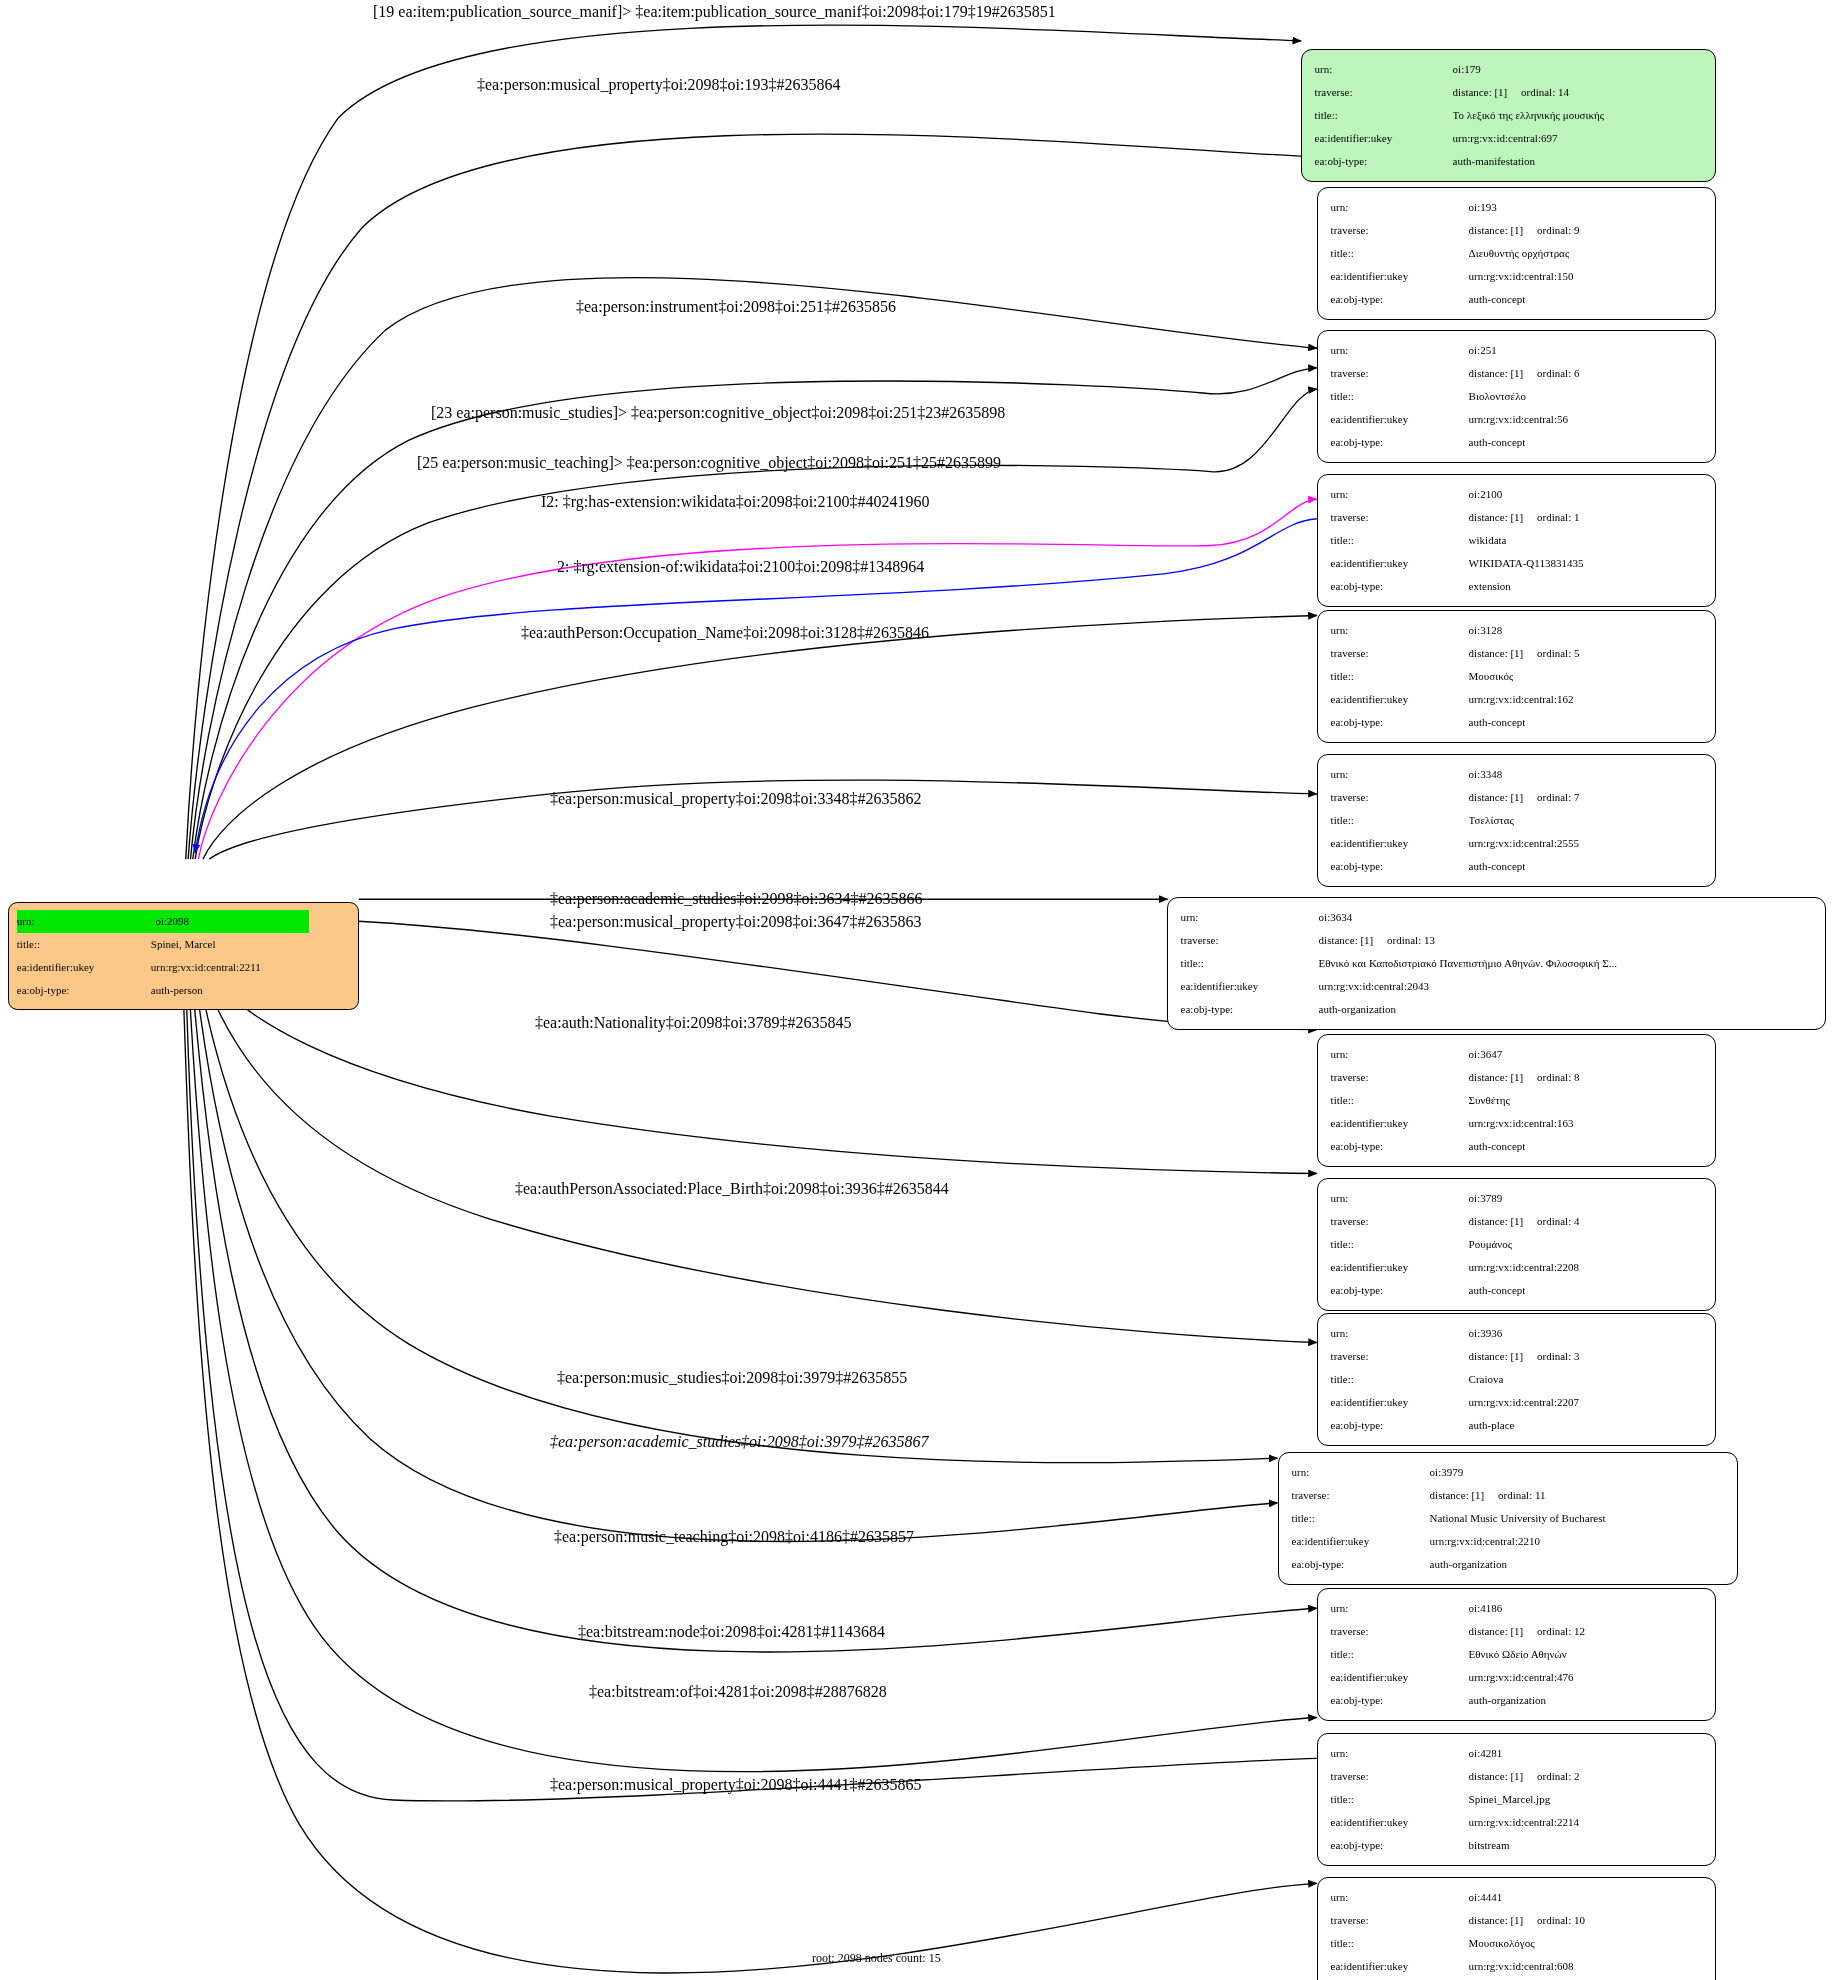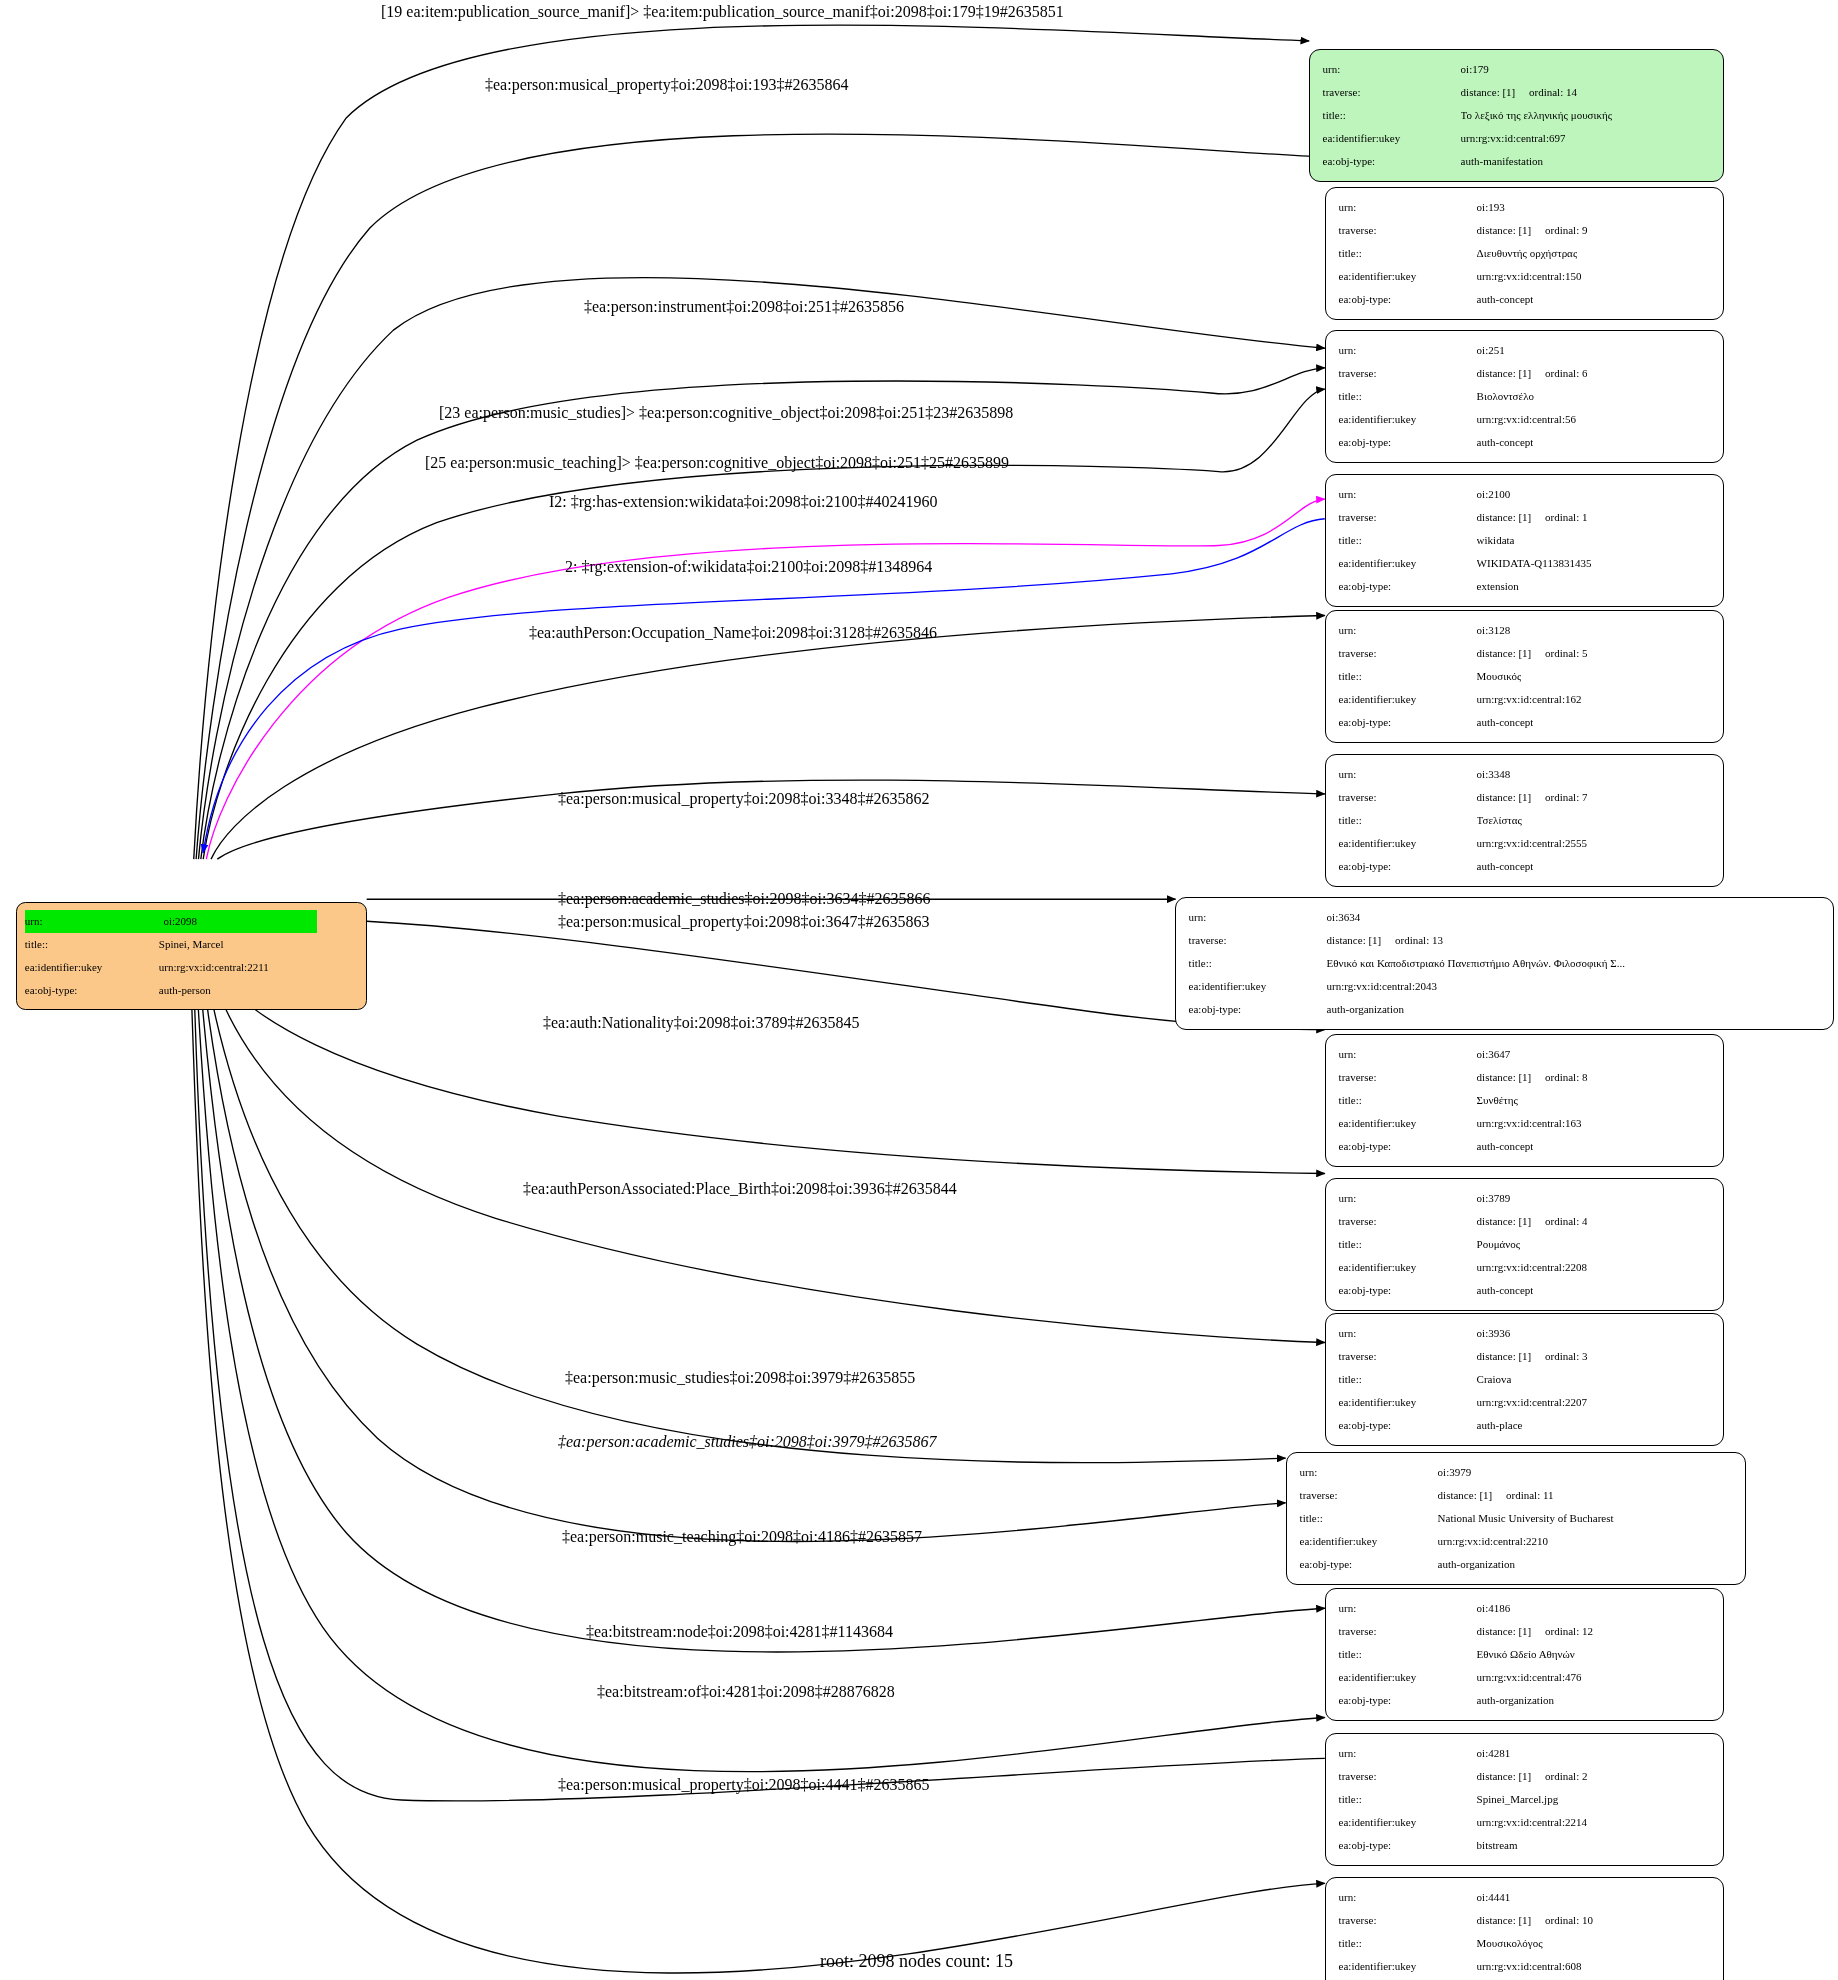--- a/index.html
+++ b/index.html
@@ -8,7 +8,7 @@
     font-family:"Liberation Serif","DejaVu Serif",serif;
     color:#000000;
   }
-  #canvas{position:absolute;left:8px;top:0;width:1587px;height:1980px;}
+  #canvas{position:absolute;left:0;top:0;width:1587px;height:1980px;}
   #edges{position:absolute;left:0;top:0;width:1839px;height:1980px;pointer-events:none;}
 
   

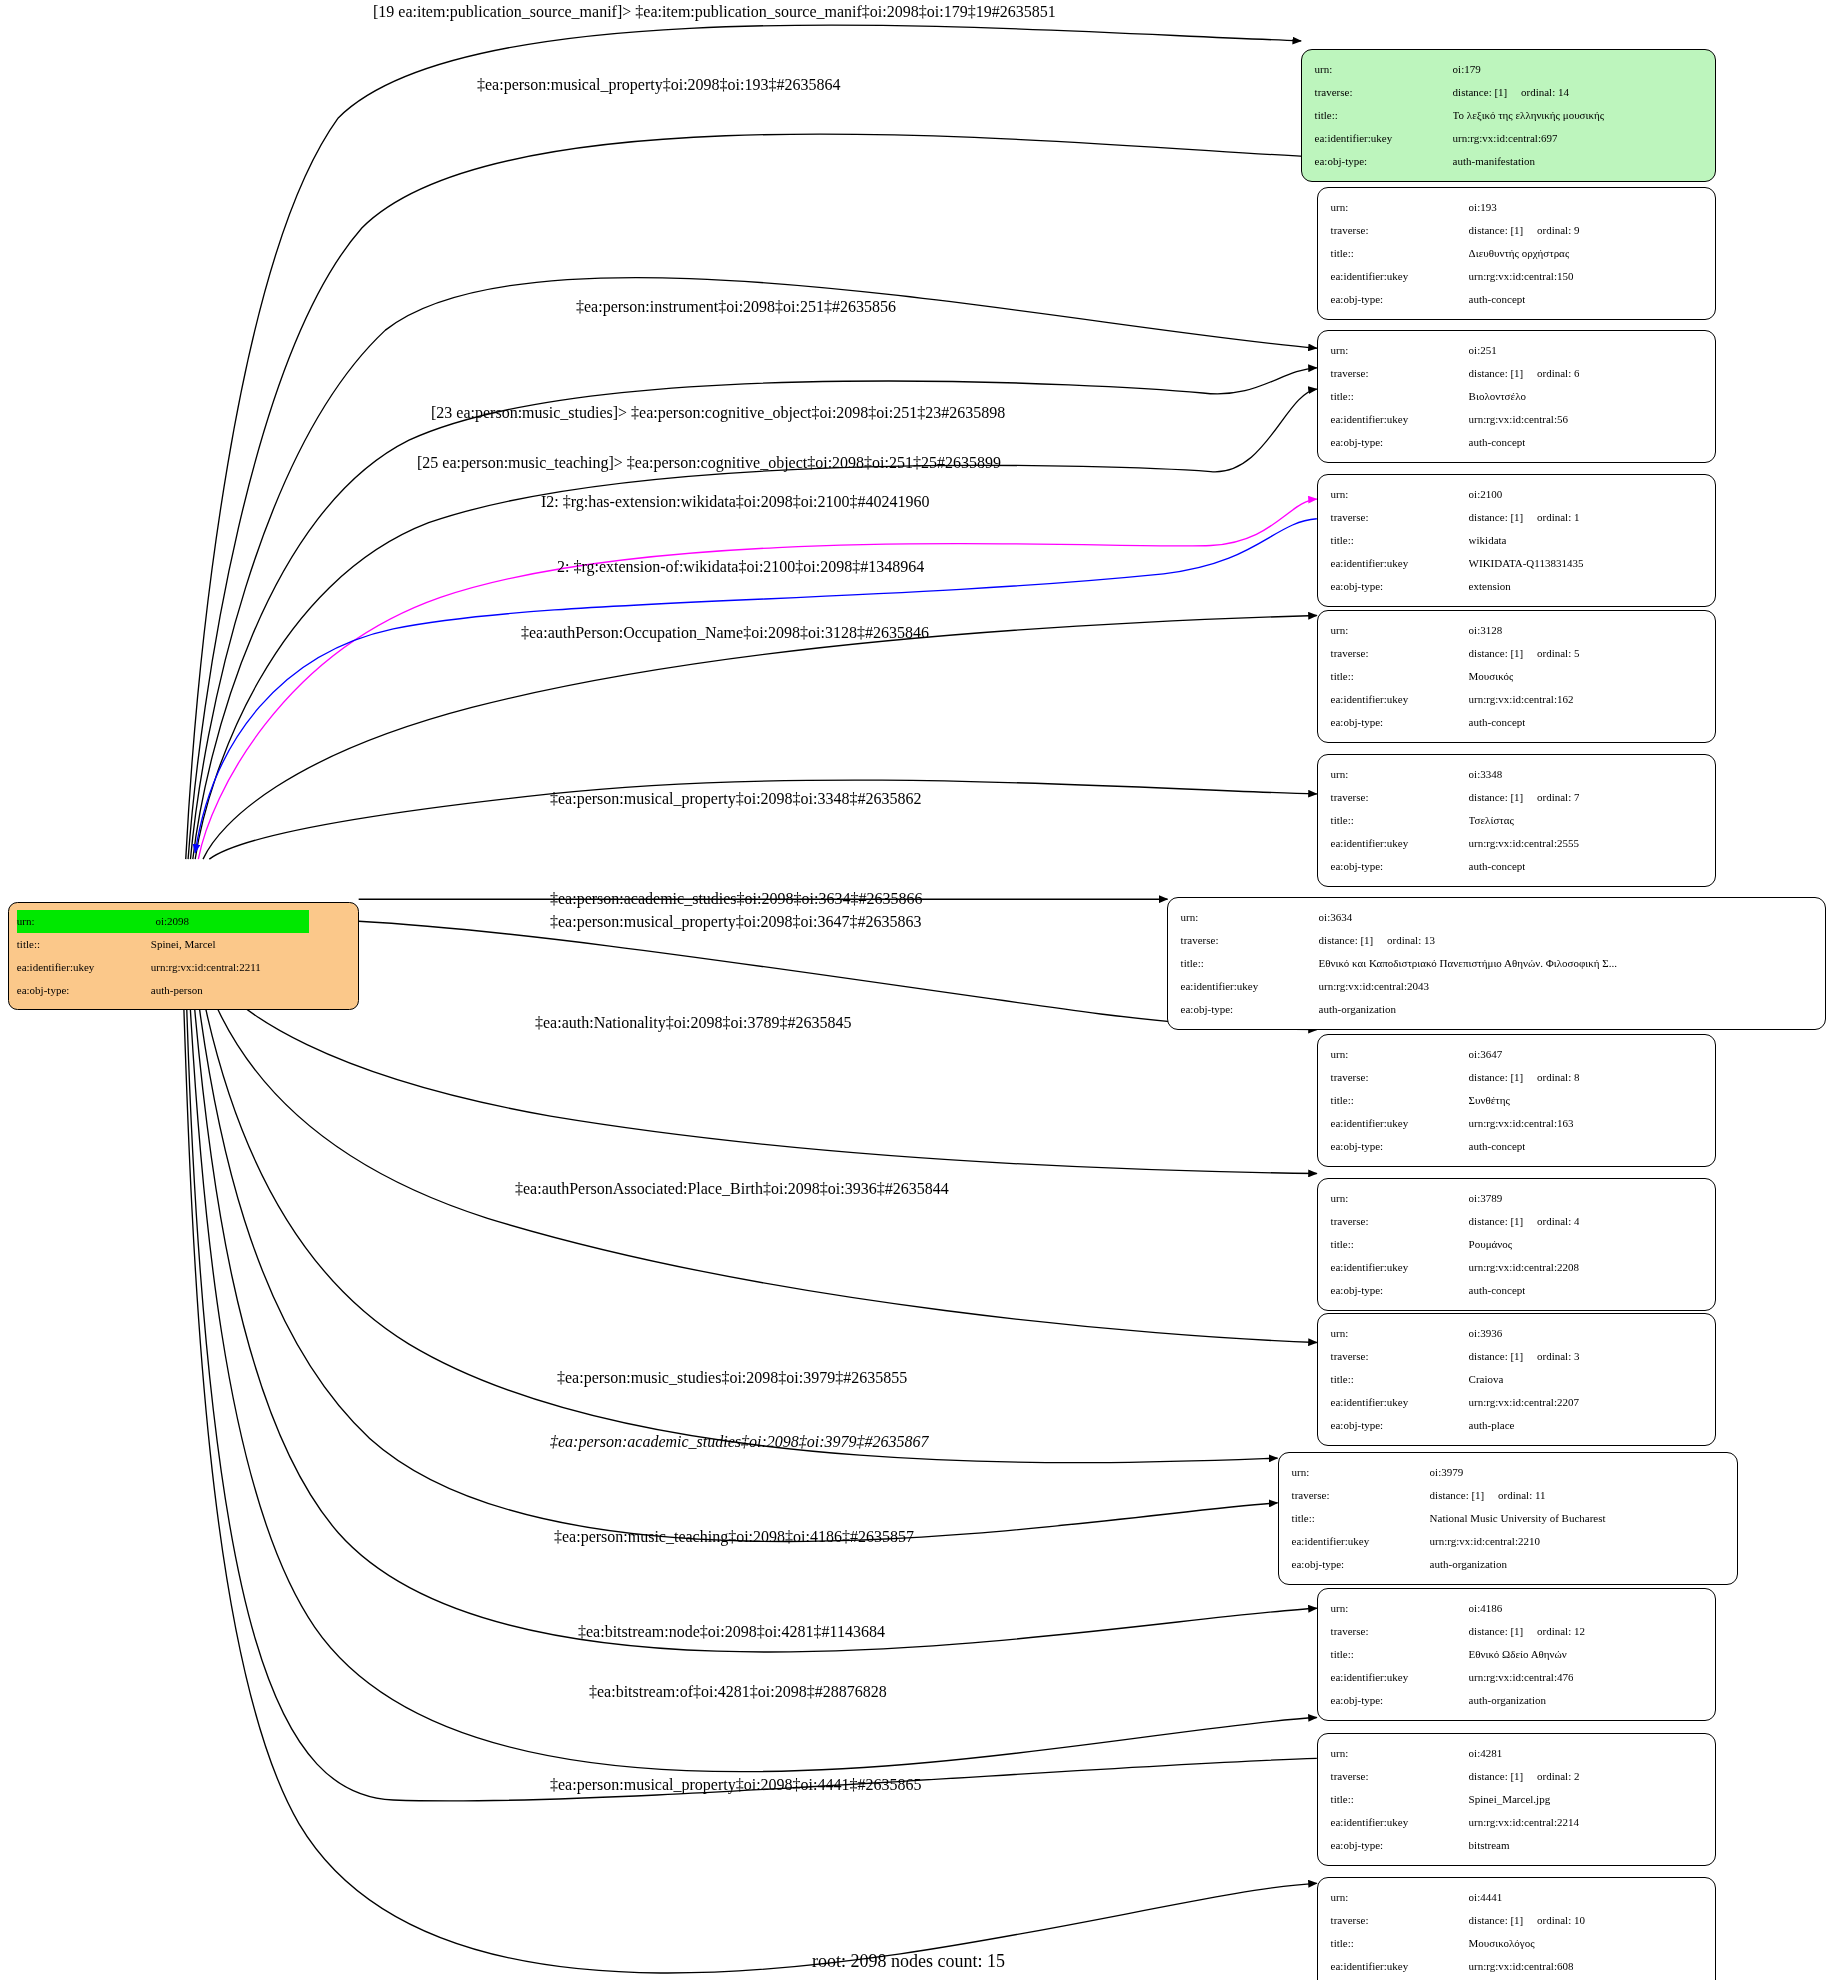--- a/index.html
+++ b/index.html
@@ -57,7 +57,7 @@
   }
   .footer{
     position:absolute;
-    font-size:18px;
+    font-size:12px;
     white-space:nowrap;
   }
 </style>

